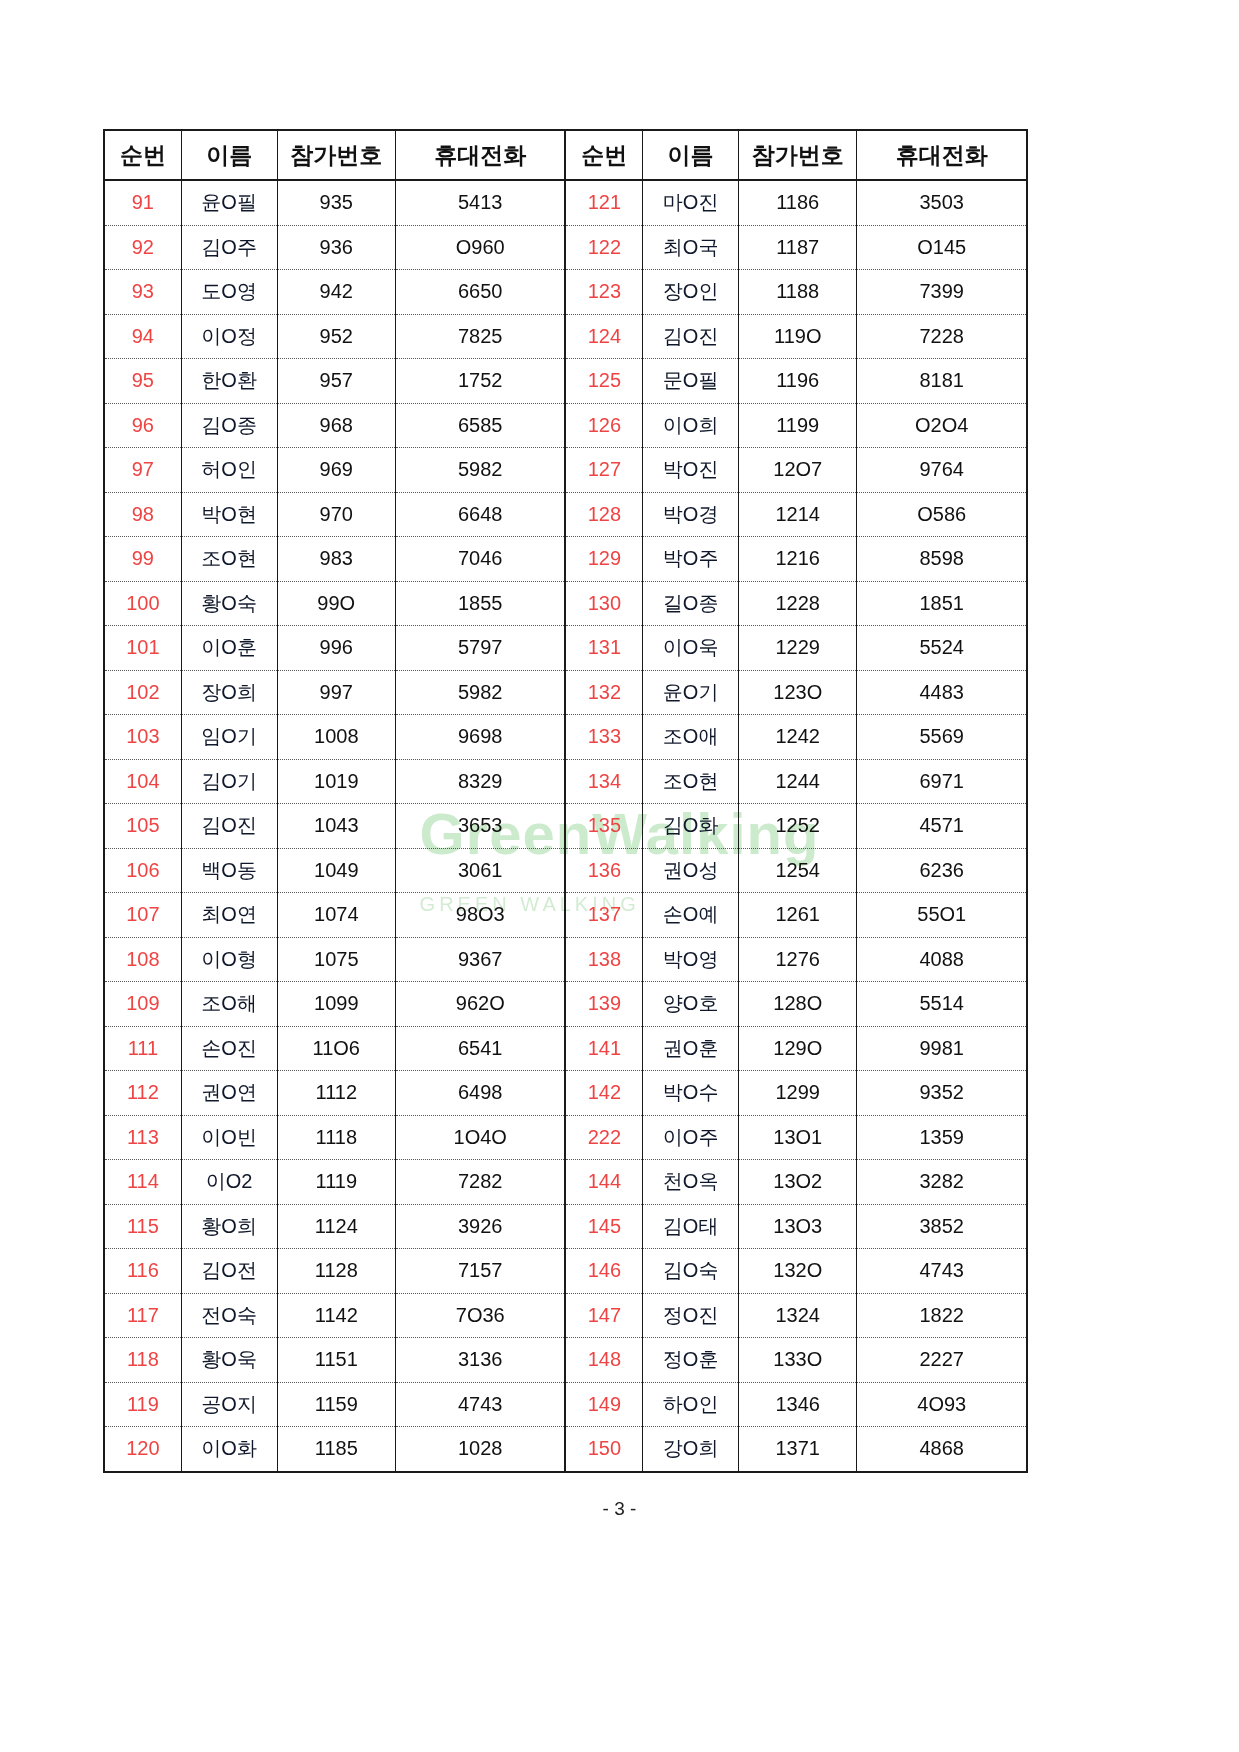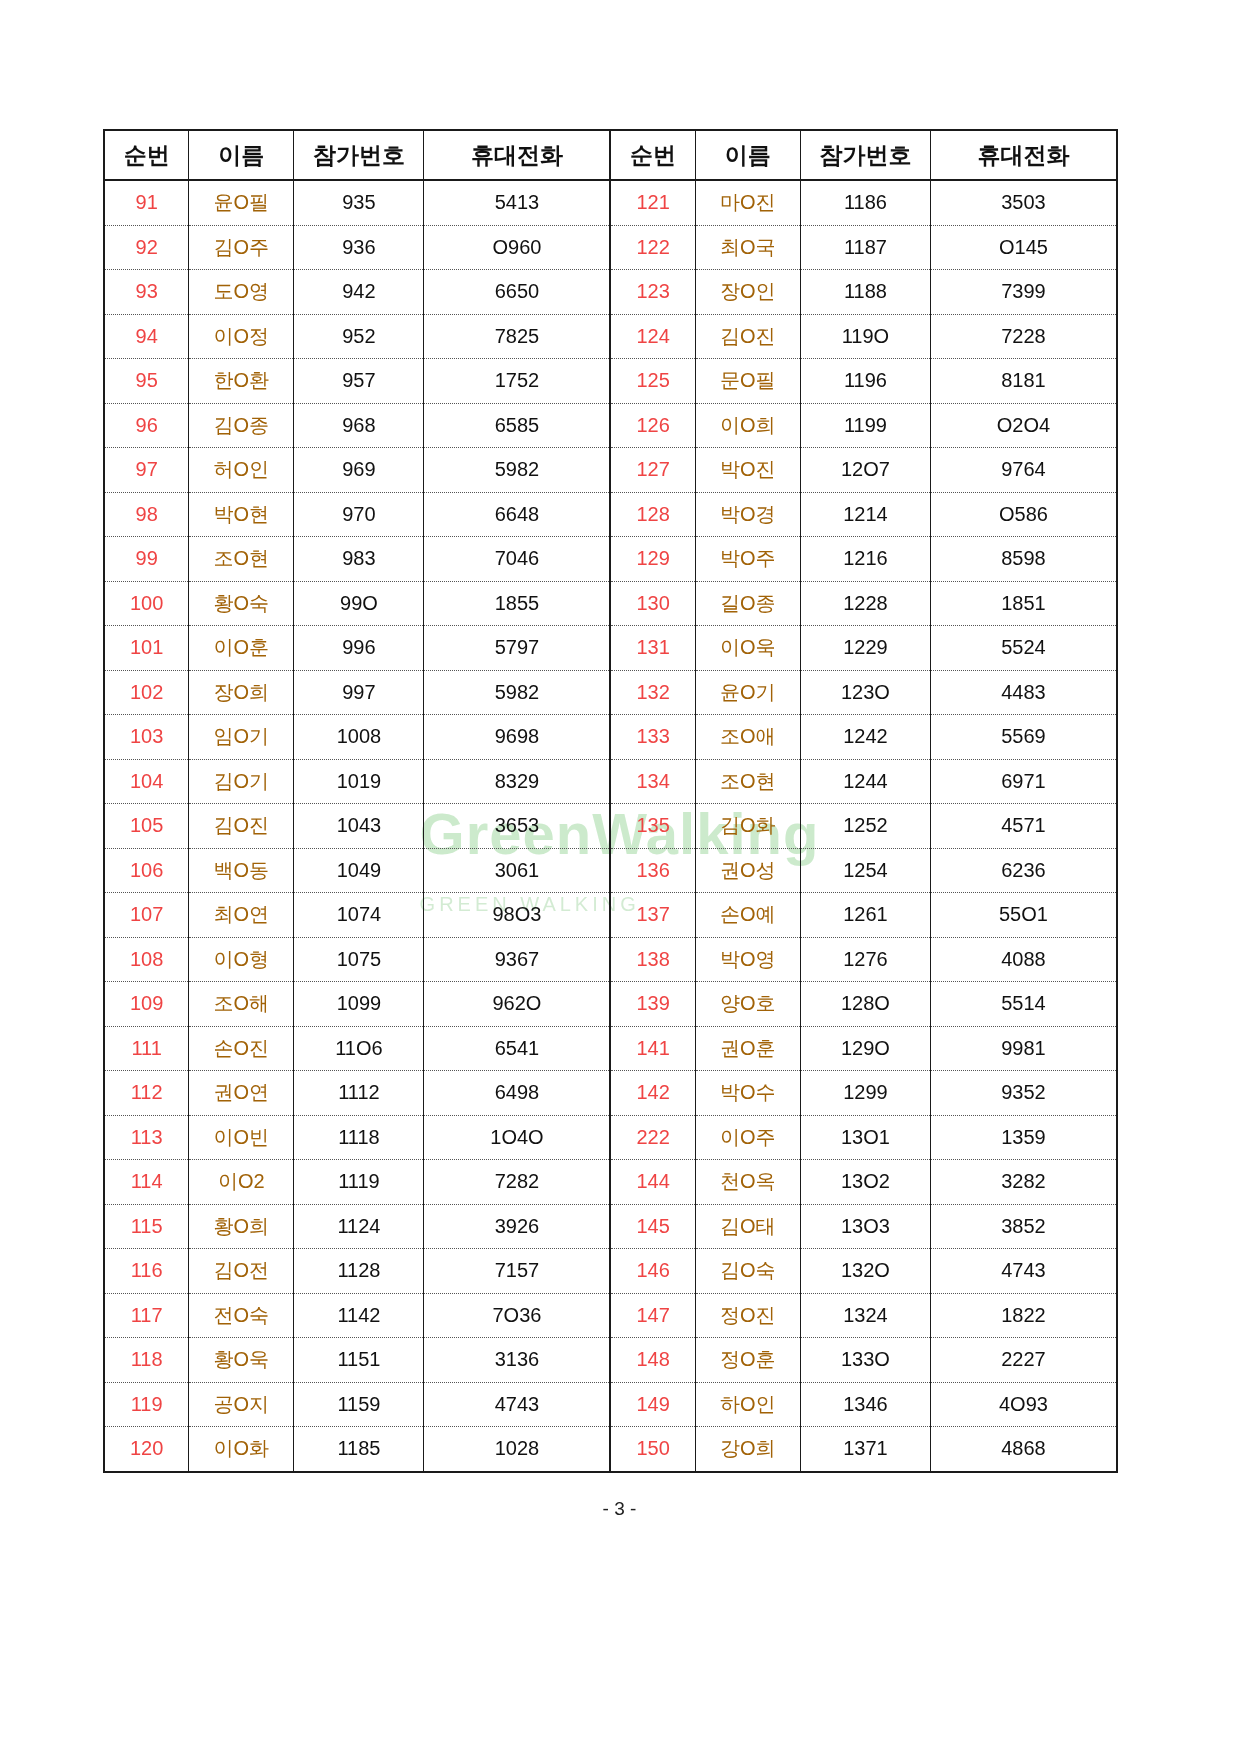--- a/index.html
+++ b/index.html
@@ -61,7 +61,7 @@
 
   table.roster {
     border-collapse: collapse;
-    width: 1015px;
+    width: 925px;
     table-layout: fixed;
     background: transparent;
   }

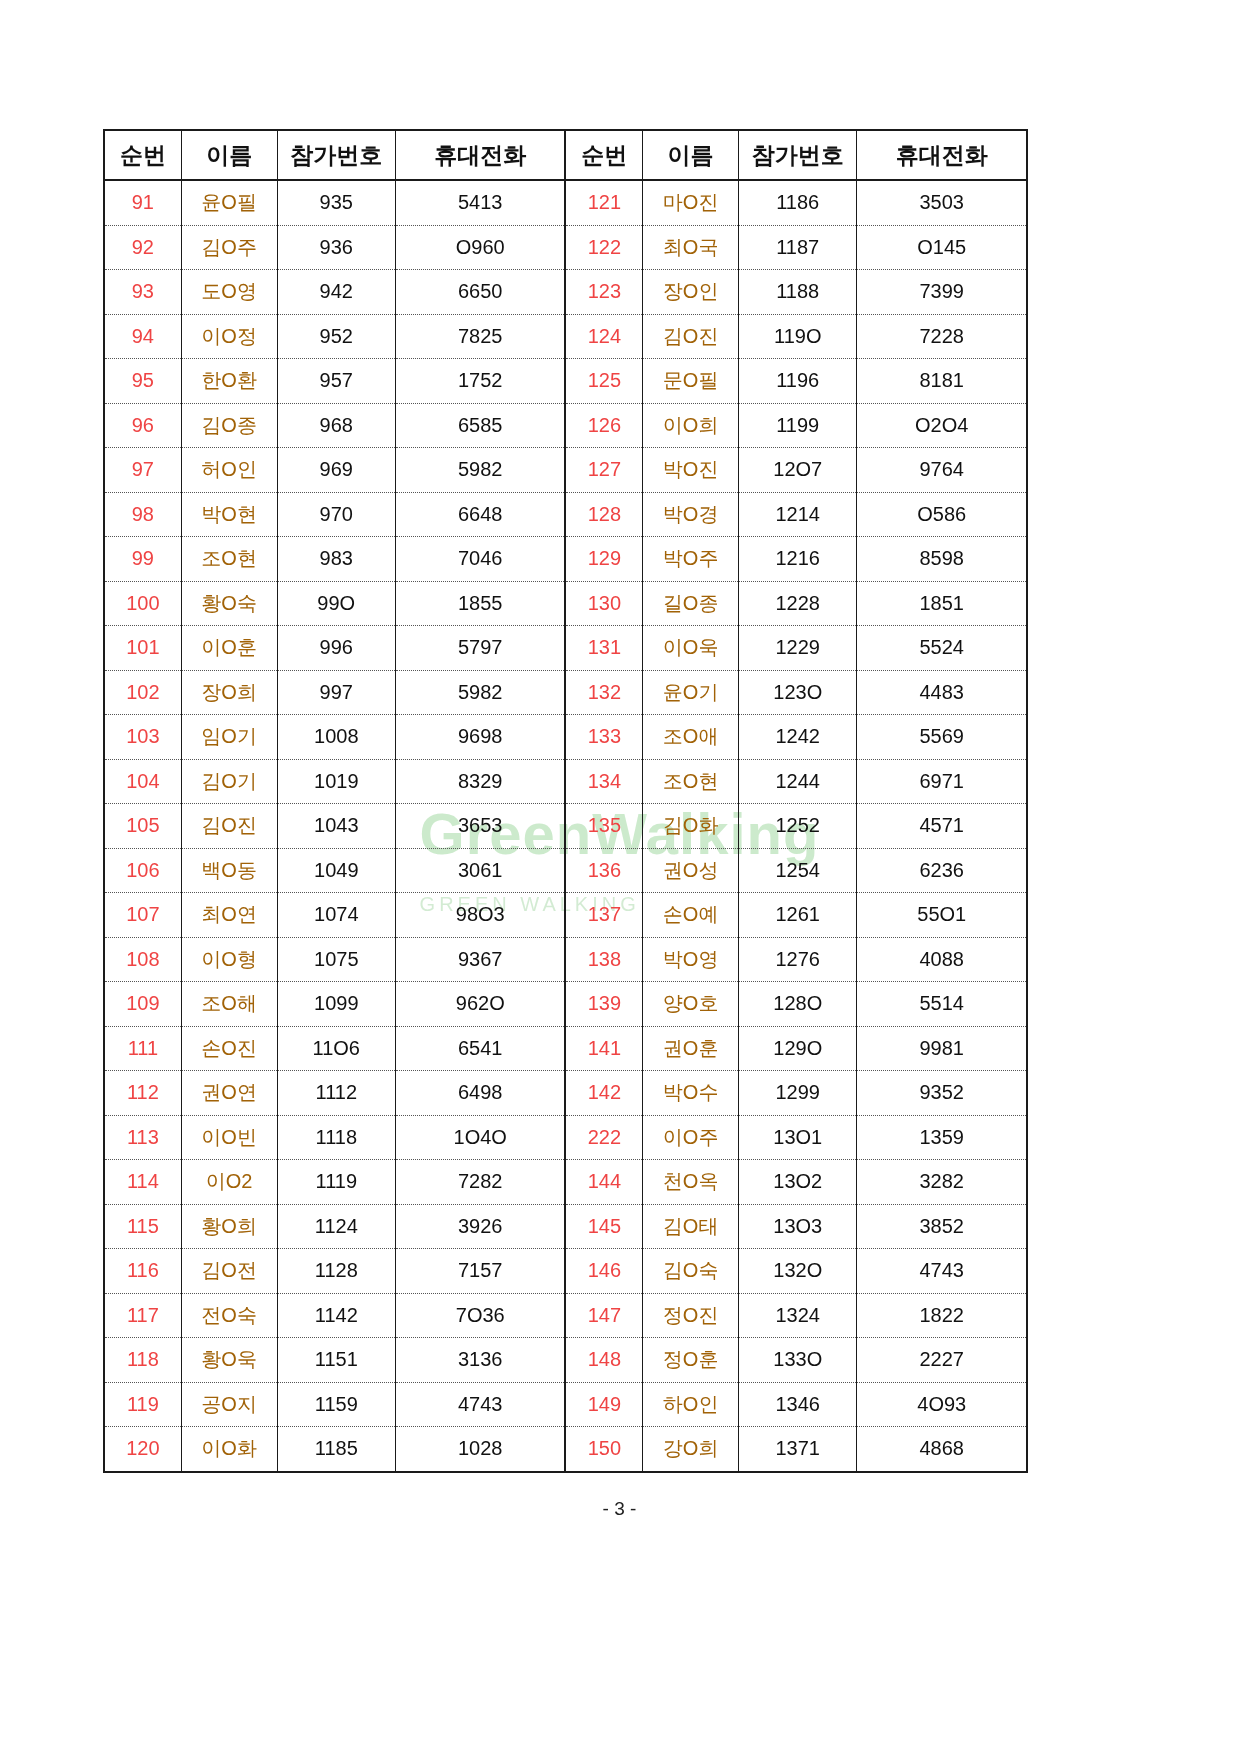--- a/index.html
+++ b/index.html
@@ -120,7 +120,7 @@
     font-size: 20px;
   }
   td.name {
-    color: #a16207;
+    color: #0f172a;
     font-size: 20px;
   }
   td.bib, td.phone {

